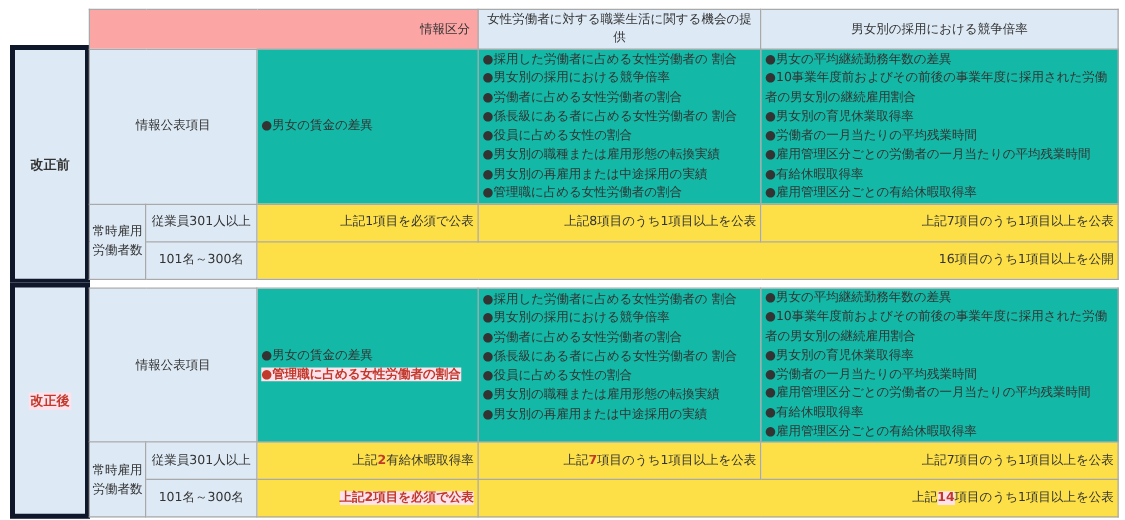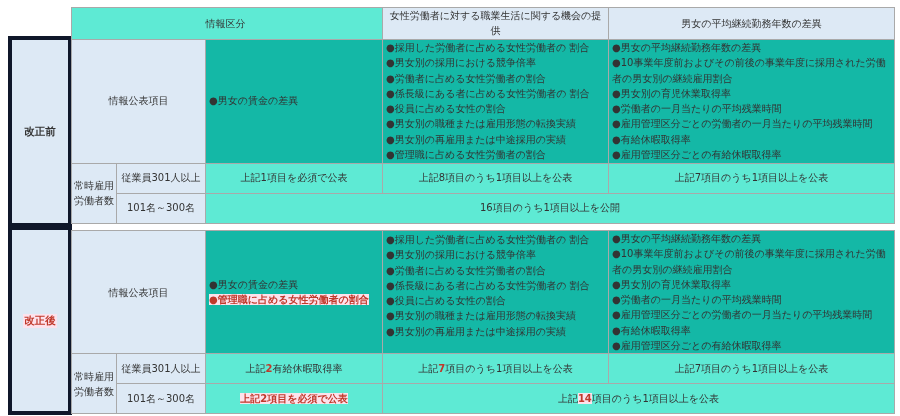--- a/index.html
+++ b/index.html
@@ -11,7 +11,7 @@
   table { position:absolute; left:71px; width:823px; border-collapse:collapse; table-layout:fixed; }
   td { border:1px solid #a9a9a9; padding:0 3px; vertical-align:middle; line-height:15.3px; }
   .hd { background:#dde9f5; text-align:center; }
-  .hd-right { background:#5eead4; text-align:center; padding-right:6px; }
+  .hd-right { background:#fca5a5; text-align:right; padding-right:6px; }
   .gray { background:#14b8a6; }
   .white { background:#5eead4; text-align:center; }
   .list div { white-space:nowrap; }

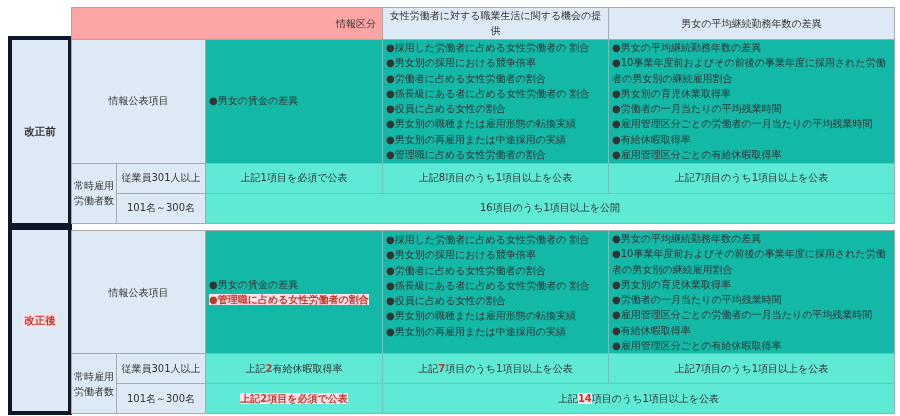--- a/index.html
+++ b/index.html
@@ -39,7 +39,7 @@
       <tr style="height:29px;">
     <td colspan="3" class="hd-right">情報区分</td>
     <td class="hd">女性労働者に対する職業生活に関する機会の提供</td>
-    <td class="hd">男女の平均継続勤務年数の差異</td>
+    <td class="hd">男女別の採用における競争倍率</td>
   </tr>
   <tr style="height:124px;">
     <td colspan="2" class="hd">情報公表項目</td>

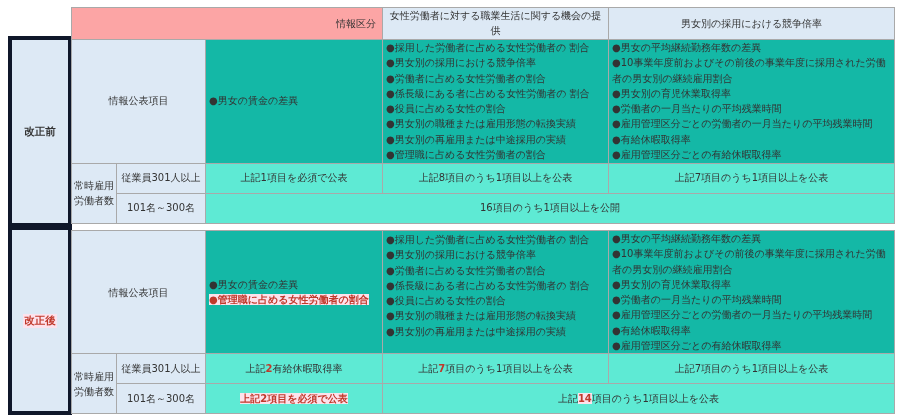--- a/index.html
+++ b/index.html
@@ -13,7 +13,7 @@
   .hd { background:#dde9f5; text-align:center; }
   .hd-right { background:#fca5a5; text-align:right; padding-right:6px; }
   .gray { background:#14b8a6; }
-  .white { background:#5eead4; text-align:center; }
+  .white { background:#fde047; text-align:right; }
   .list div { white-space:nowrap; }
   .wrap div { white-space:normal; }
   .redbg { color:#c0392b; font-weight:bold; background:#fde2ec; }

